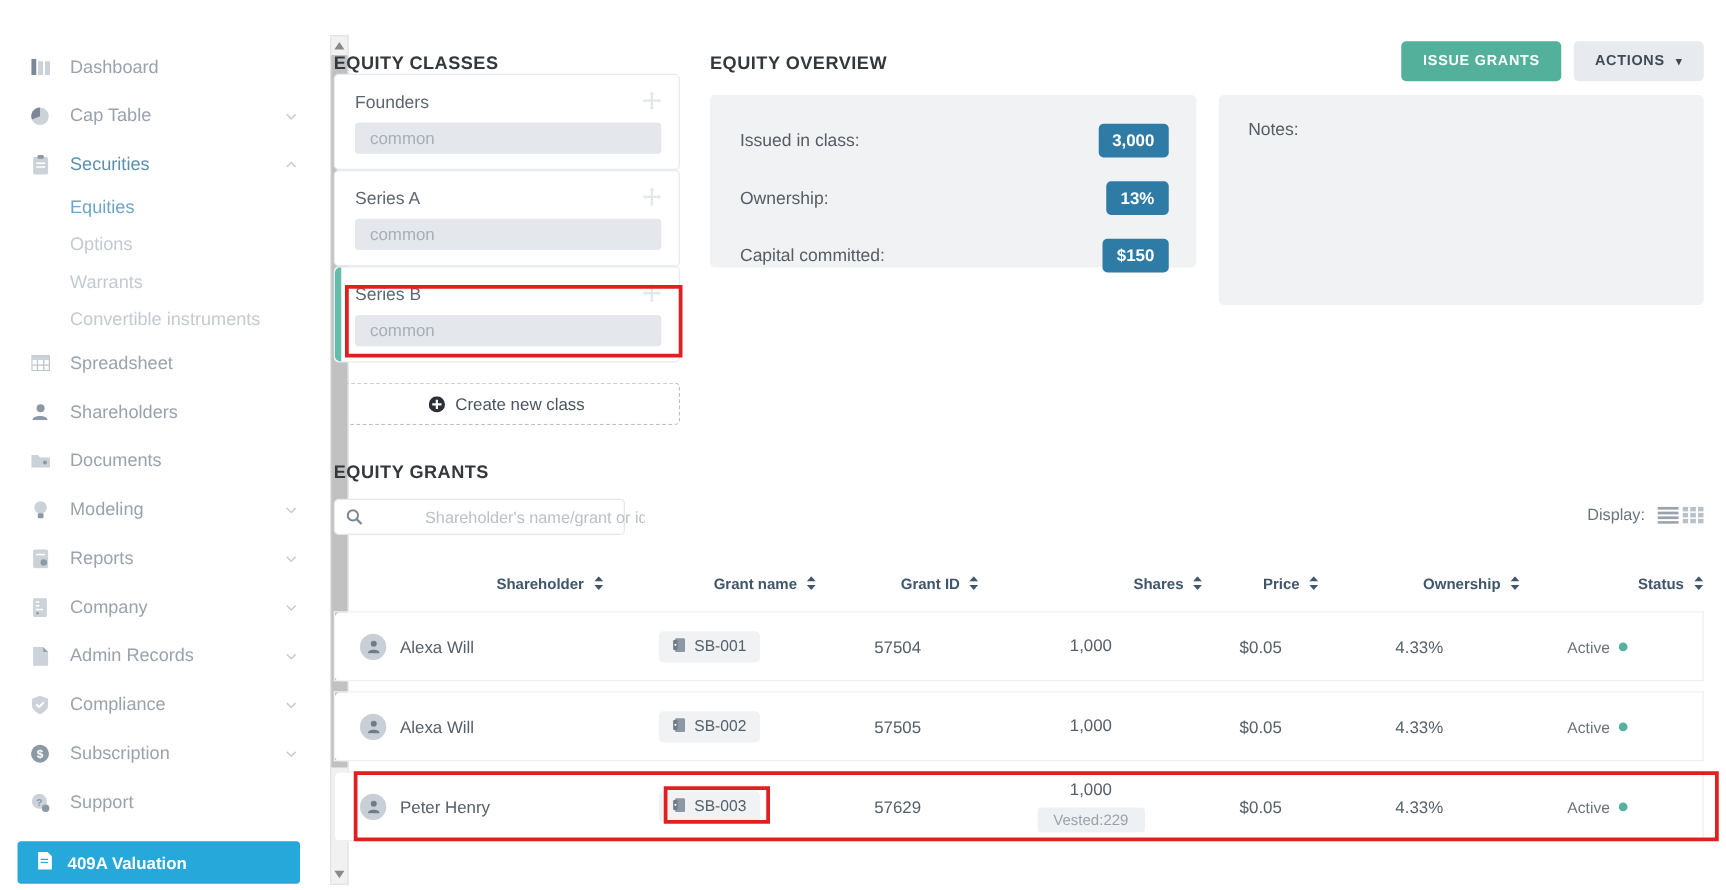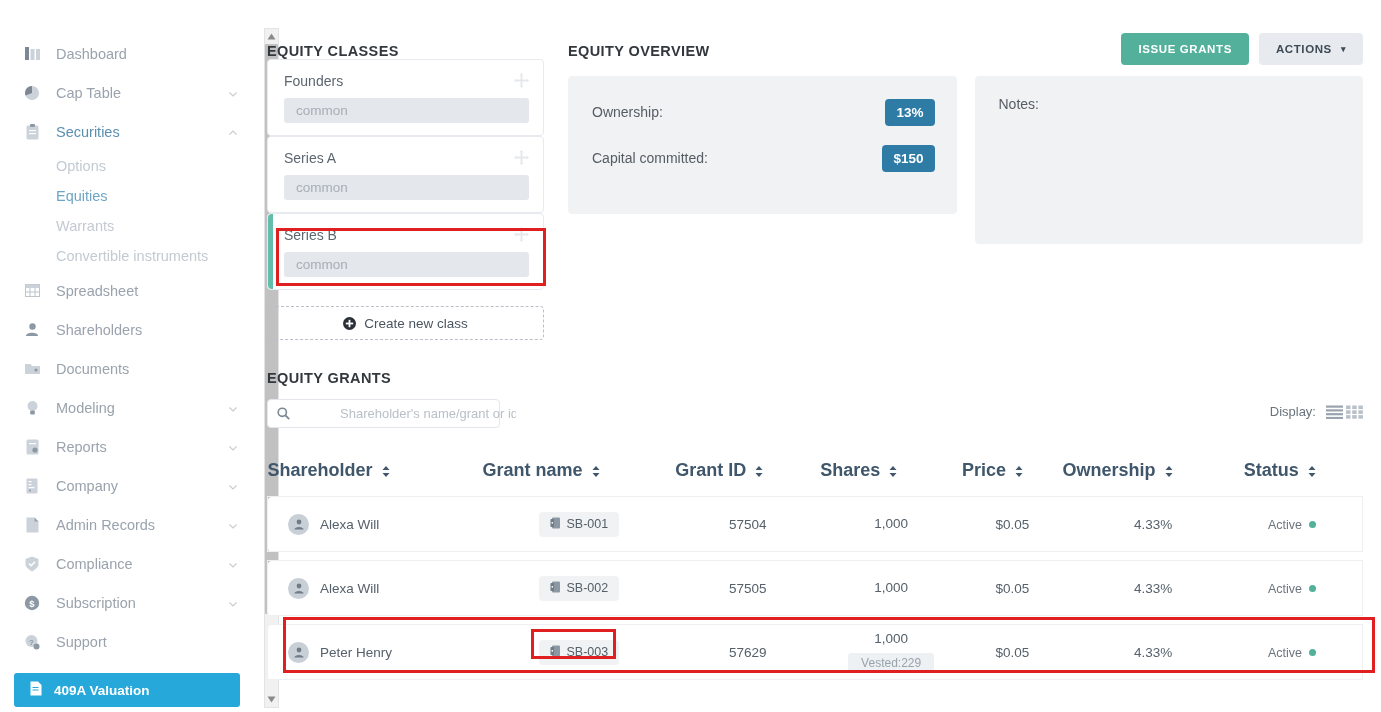--- a/index.html
+++ b/index.html
@@ -500,6 +500,10 @@
 
         <div class="ov-panel">
           <div class="ov-box ov-stats">
+            <div class="ov-row">
+              <span class="ov-label">Issued in class:</span>
+              <span class="ov-badge">3,000</span>
+            </div>
             <div class="ov-row">
               <span class="ov-label">Ownership:</span>
               <span class="ov-badge">13%</span>

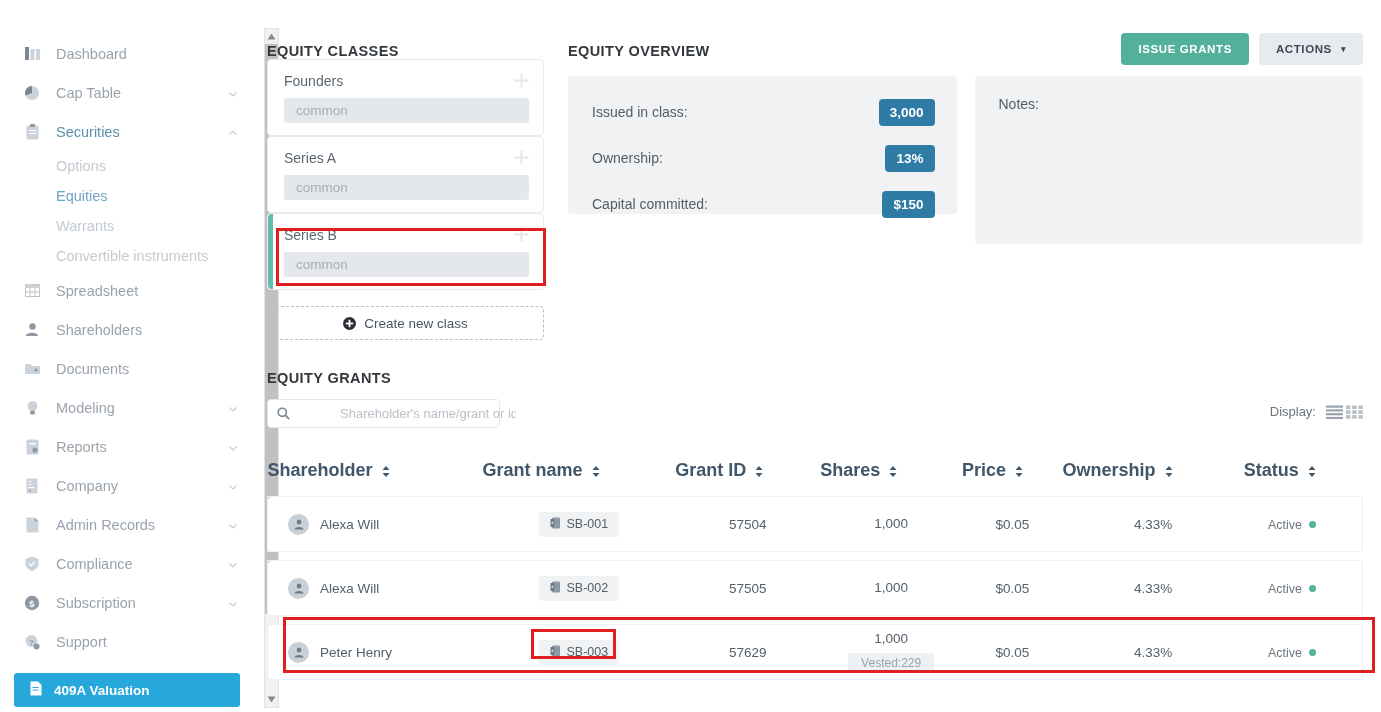--- a/index.html
+++ b/index.html
@@ -247,11 +247,11 @@
       </span>
     </div>
 
+    <div class="sub-item current">
+      <span>Equities</span>
+    </div>
     <div class="sub-item">
       <span>Options</span>
-    </div>
-    <div class="sub-item current">
-      <span>Equities</span>
     </div>
     <div class="sub-item">
       <span>Warrants</span>

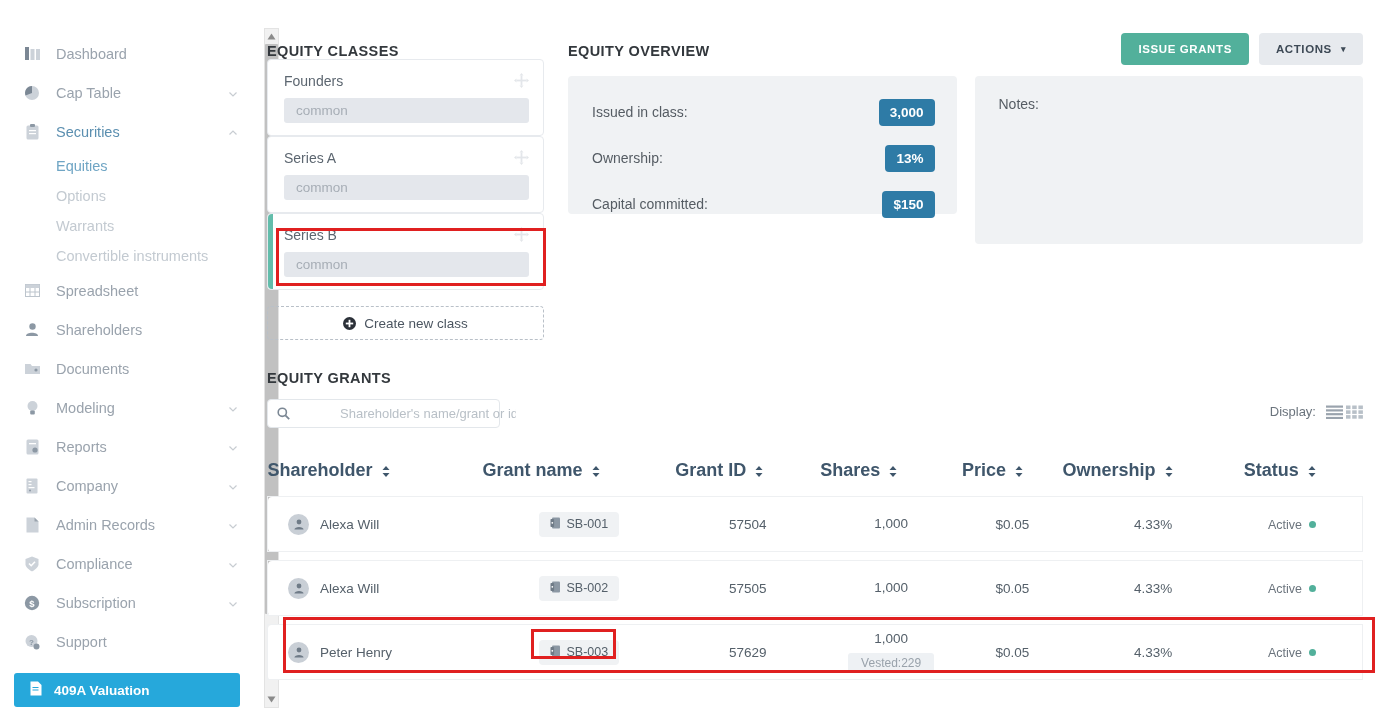--- a/index.html
+++ b/index.html
@@ -150,8 +150,8 @@
 
   table.grants-table { width: 100%; border-collapse: collapse; margin-top: 24px; }
   table.grants-table th {
-    font-size: 18px; font-weight: bold; color: #3f566b;
-    padding: 8px 0 14px 0; text-align: left; white-space: nowrap;
+    font-size: 12px; font-weight: bold; color: #3f566b;
+    padding: 8px 0 14px 0; text-align: right; white-space: nowrap;
   }
   table.grants-table th .sortico { margin-left: 4px; display: inline-block; vertical-align: -1px; }
   th.c-shareholder { text-align: left; padding-left: 20px; width: 215px; }

